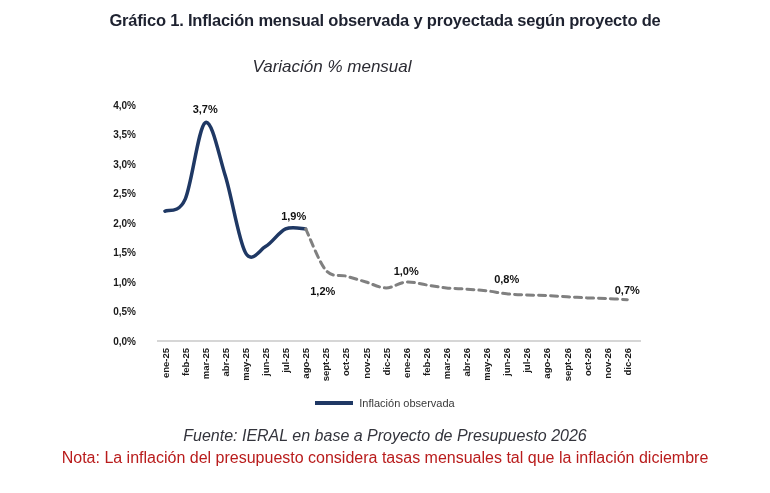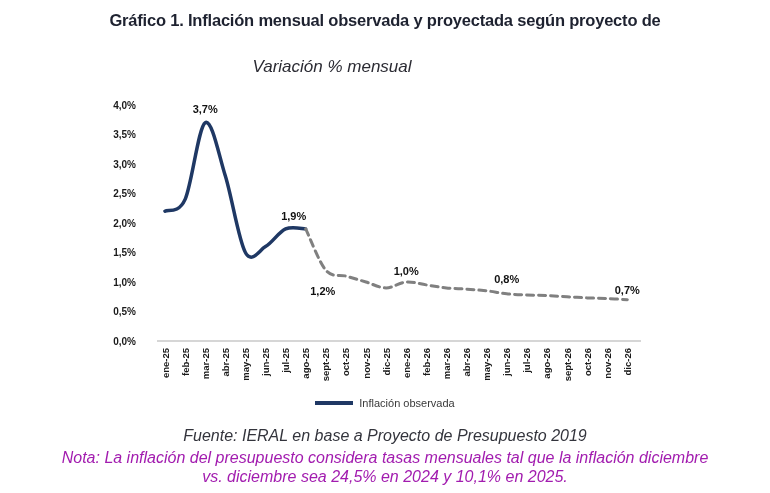--- a/index.html
+++ b/index.html
@@ -101,7 +101,7 @@
     </div>
   </div>
 
-  <div class="fuente">Fuente: IERAL en base a Proyecto de Presupuesto 2019</div>
+  <div class="fuente">Fuente: IERAL en base a Proyecto de Presupuesto 2026</div>
 
   <div class="nota">
     <div>Nota: La inflación del presupuesto considera tasas mensuales tal que la inflación diciembre</div>

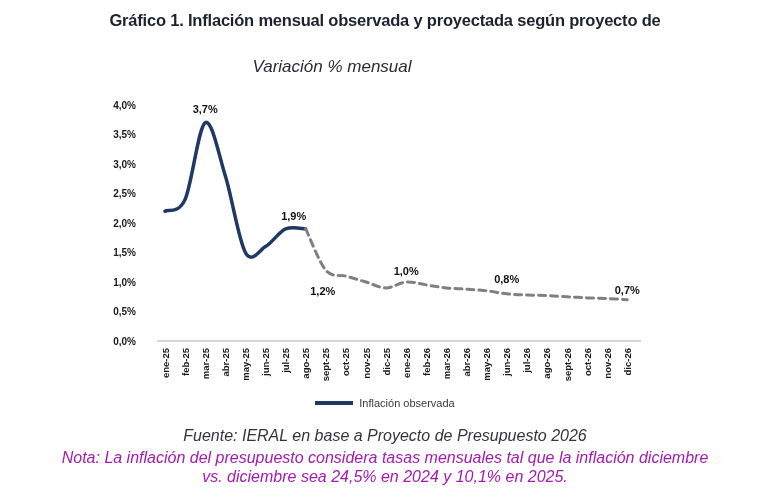--- a/index.html
+++ b/index.html
@@ -33,7 +33,7 @@
   }
   .nota{
     position:absolute;top:448px;left:0;width:770px;text-align:center;
-    font-style:italic;font-size:16px;line-height:19px;color:#a21caf;
+    font-size:16px;line-height:19px;color:#b91c1c;
   }
 </style>
 </head>

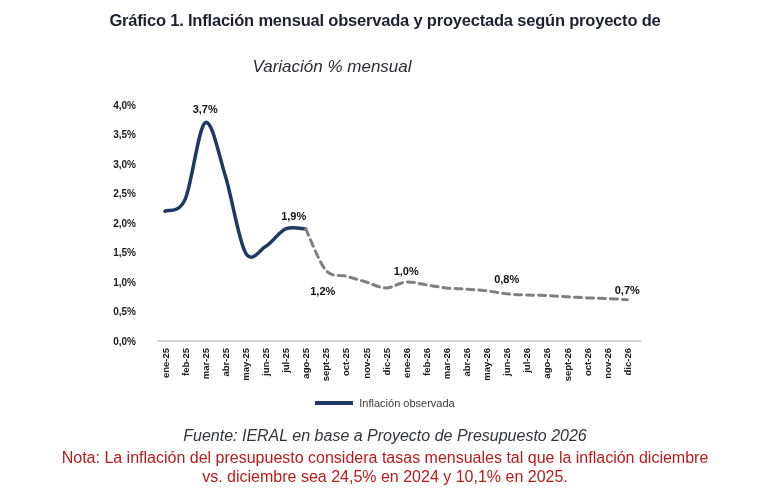--- a/index.html
+++ b/index.html
@@ -105,7 +105,6 @@
 
   <div class="nota">
     <div>Nota: La inflación del presupuesto considera tasas mensuales tal que la inflación diciembre</div>
-    <div>vs. diciembre sea 24,5% en 2024 y 10,1% en 2025.</div>
   </div>
 
 </div>

